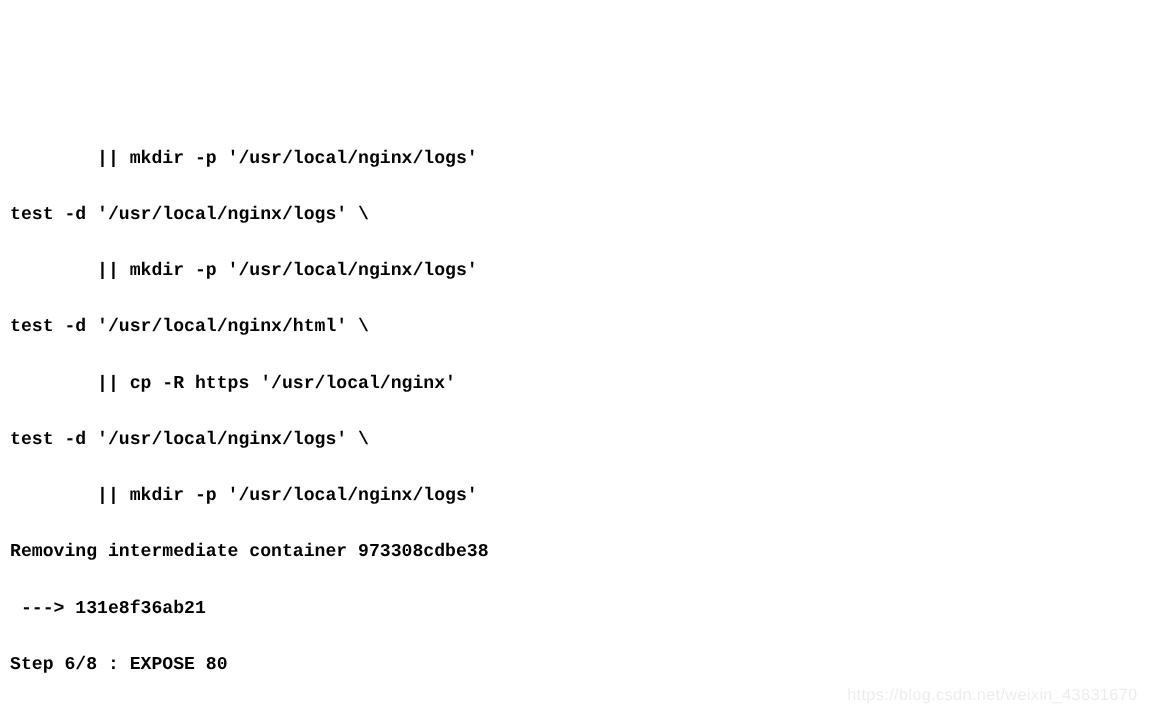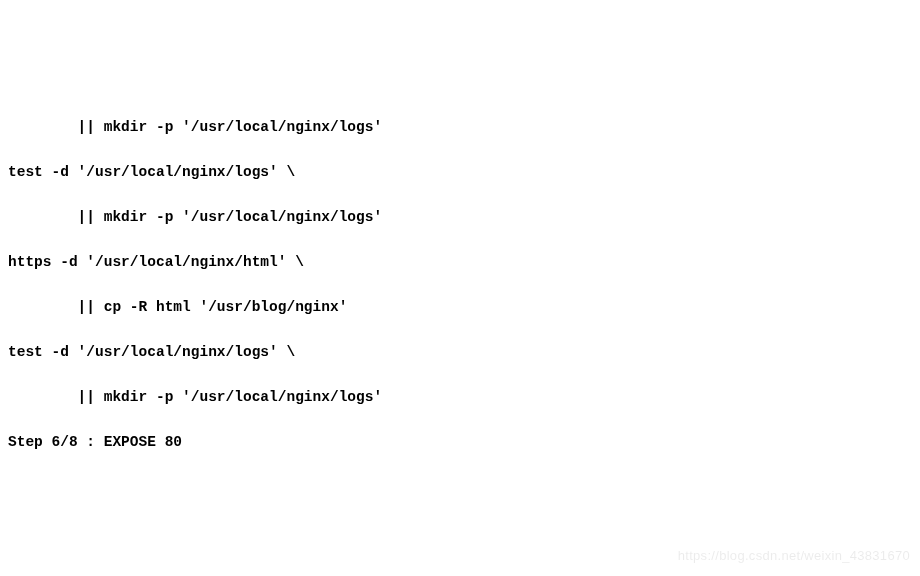--- a/index.html
+++ b/index.html
@@ -47,7 +47,7 @@
 <span class="line">        || mkdir -p '/usr/local/nginx/logs'</span>
 <span class="line">test -d '/usr/local/nginx/logs' \</span>
 <span class="line">        || mkdir -p '/usr/local/nginx/logs'</span>
-<span class="line">https -d '/usr/local/nginx/html' \</span>
+<span class="line">test -d '/usr/local/nginx/html' \</span>
 <span class="line">        || cp -R html '/usr/blog/nginx'</span>
 <span class="line">test -d '/usr/local/nginx/logs' \</span>
 <span class="line">        || mkdir -p '/usr/local/nginx/logs'</span>

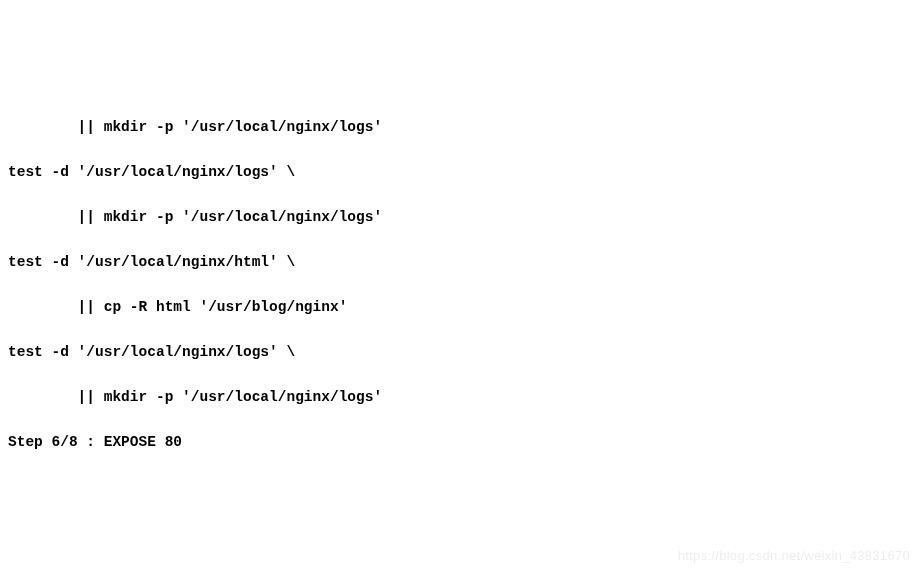--- a/index.html
+++ b/index.html
@@ -48,7 +48,7 @@
 <span class="line">test -d '/usr/local/nginx/logs' \</span>
 <span class="line">        || mkdir -p '/usr/local/nginx/logs'</span>
 <span class="line">test -d '/usr/local/nginx/html' \</span>
-<span class="line">        || cp -R html '/usr/blog/nginx'</span>
+<span class="line">        || cp -R https '/usr/local/nginx'</span>
 <span class="line">test -d '/usr/local/nginx/logs' \</span>
 <span class="line">        || mkdir -p '/usr/local/nginx/logs'</span>
 <span class="line">Step 6/8 : EXPOSE 80</span>

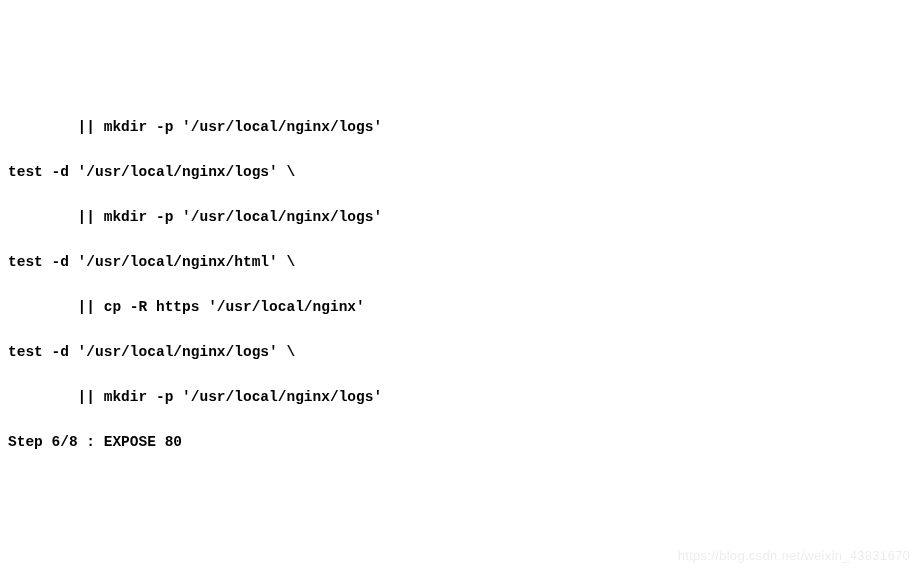--- a/index.html
+++ b/index.html
@@ -51,6 +51,7 @@
 <span class="line">        || cp -R https '/usr/local/nginx'</span>
 <span class="line">test -d '/usr/local/nginx/logs' \</span>
 <span class="line">        || mkdir -p '/usr/local/nginx/logs'</span>
+<span class="line">Removing intermediate container 973308cdbe38</span>
 <span class="line">Step 6/8 : EXPOSE 80</span>
 
 

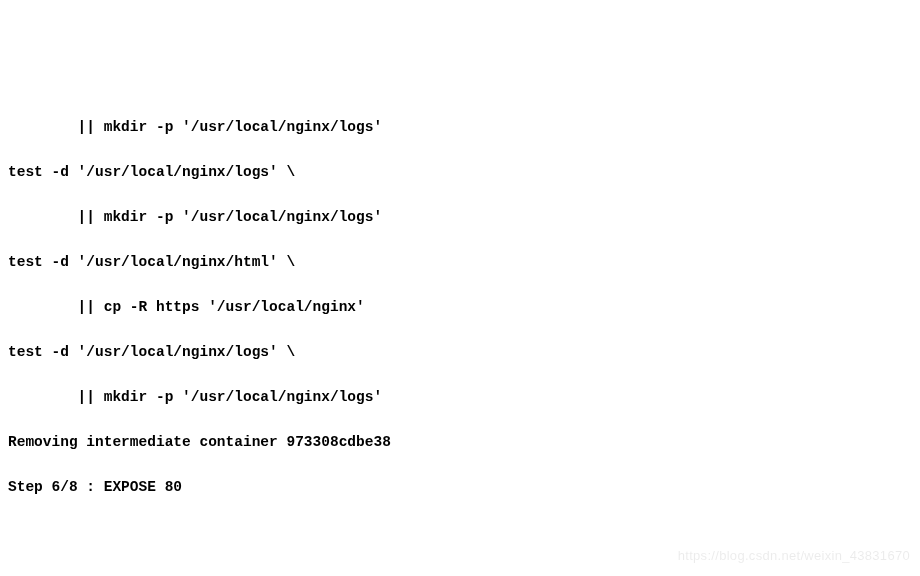--- a/index.html
+++ b/index.html
@@ -52,6 +52,7 @@
 <span class="line">test -d '/usr/local/nginx/logs' \</span>
 <span class="line">        || mkdir -p '/usr/local/nginx/logs'</span>
 <span class="line">Removing intermediate container 973308cdbe38</span>
+<span class="line"> ---&gt; 131e8f36ab21</span>
 <span class="line">Step 6/8 : EXPOSE 80</span>
 
 

